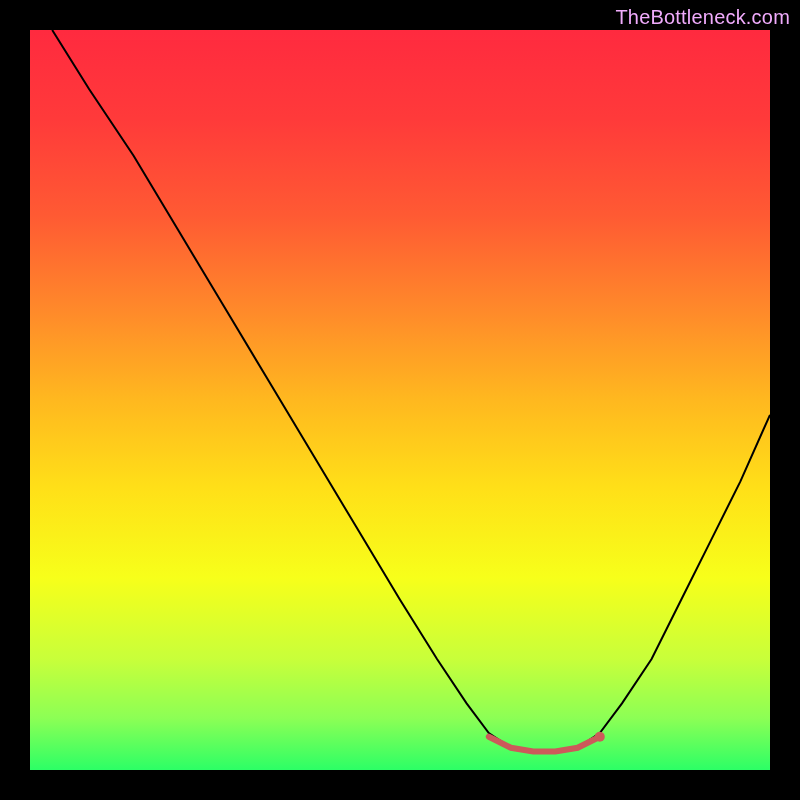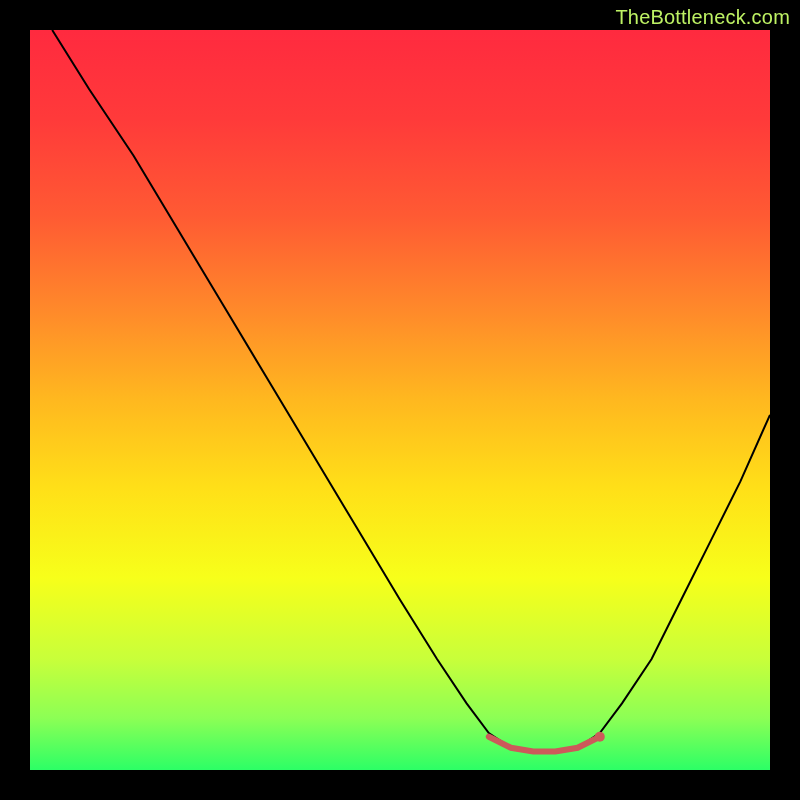--- a/index.html
+++ b/index.html
@@ -22,7 +22,7 @@
     position: absolute;
     top: 6px;
     right: 10px;
-    color: #bef264;
+    color: #f0abfc;
     font-size: 20px;
     font-weight: 500;
     letter-spacing: 0.2px;

